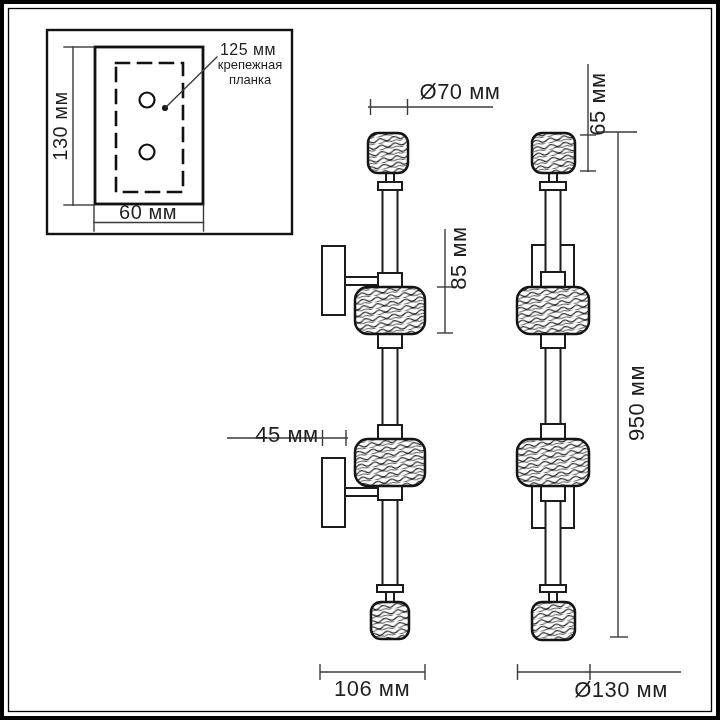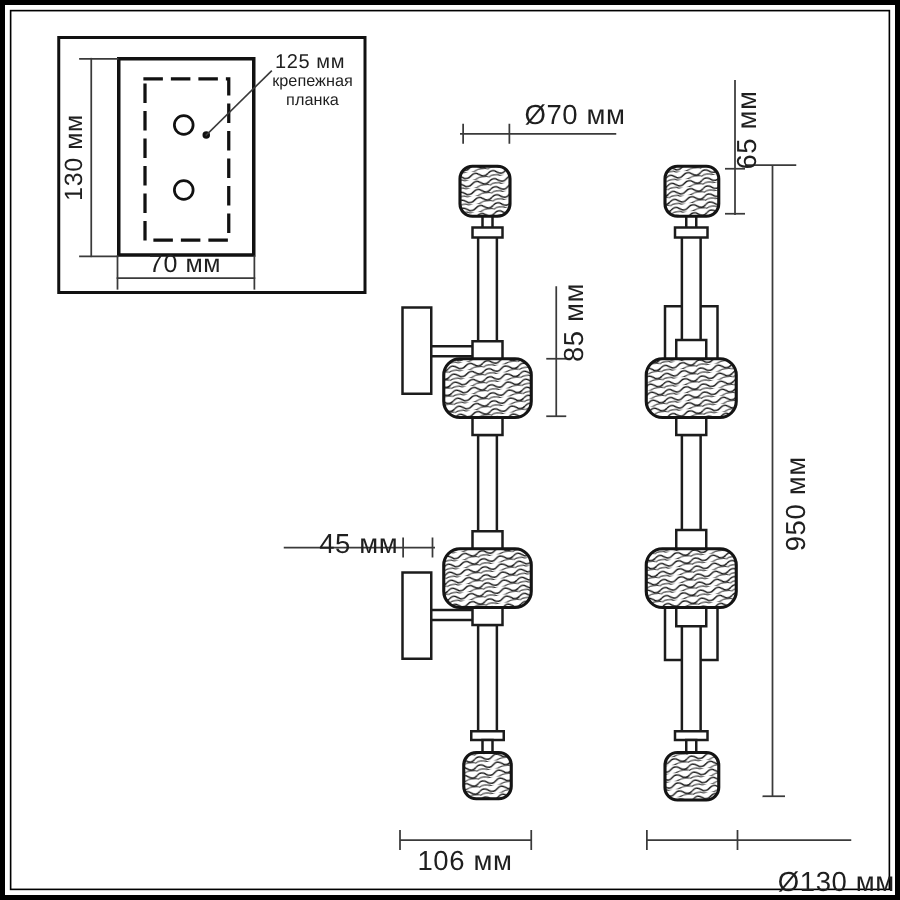--- a/index.html
+++ b/index.html
@@ -197,7 +197,7 @@
 
   <div class="dimlabel rot inset-dim" style="left:60px;top:126px;">130 мм</div>
 
-  <div class="dimlabel inset-dim" style="left:148px;top:212px;">70 мм</div>
+  <div class="dimlabel inset-dim" style="left:148px;top:212px;">60 мм</div>
 
   <div class="dimlabel small-dim" style="left:248px;top:50px;">125 мм</div>
 

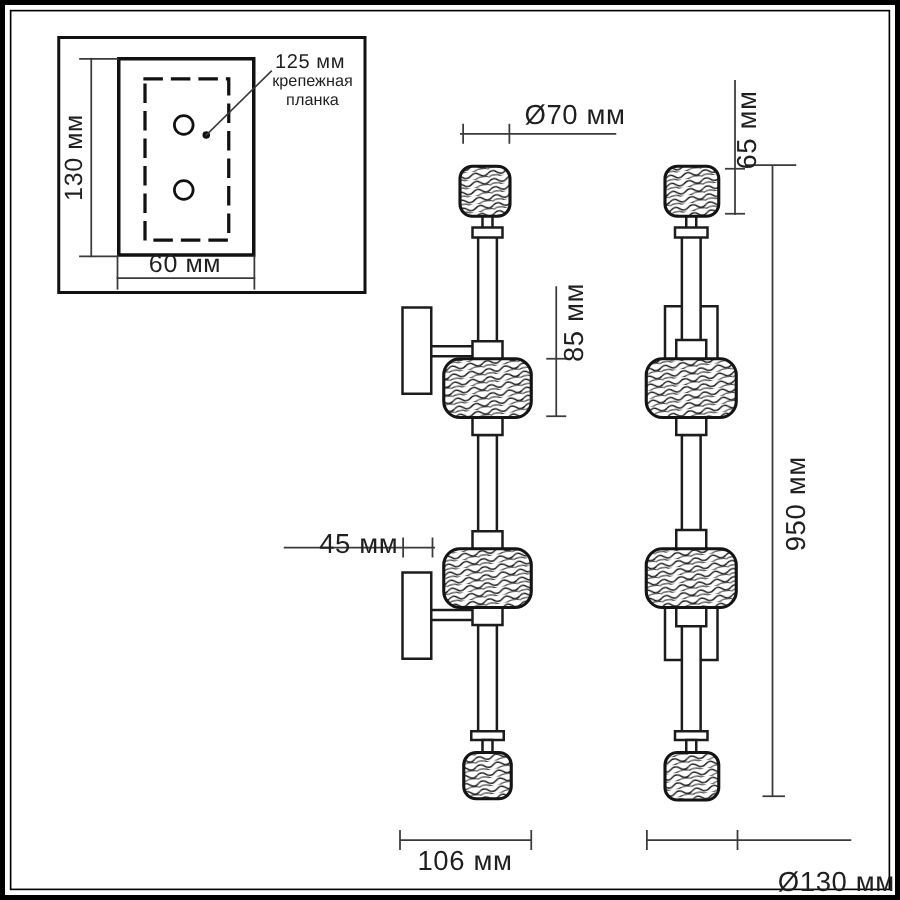--- a/index.html
+++ b/index.html
@@ -193,7 +193,7 @@
 
   <div class="dimlabel rot" style="left:637px;top:403px;">950 мм</div>
 
-  <div class="dimlabel" style="left:669px;top:690px;margin-top:16px;">Ø130 мм</div>
+  <div class="dimlabel" style="left:621px;top:690px;">Ø130 мм</div>
 
   <div class="dimlabel rot inset-dim" style="left:60px;top:126px;">130 мм</div>
 

